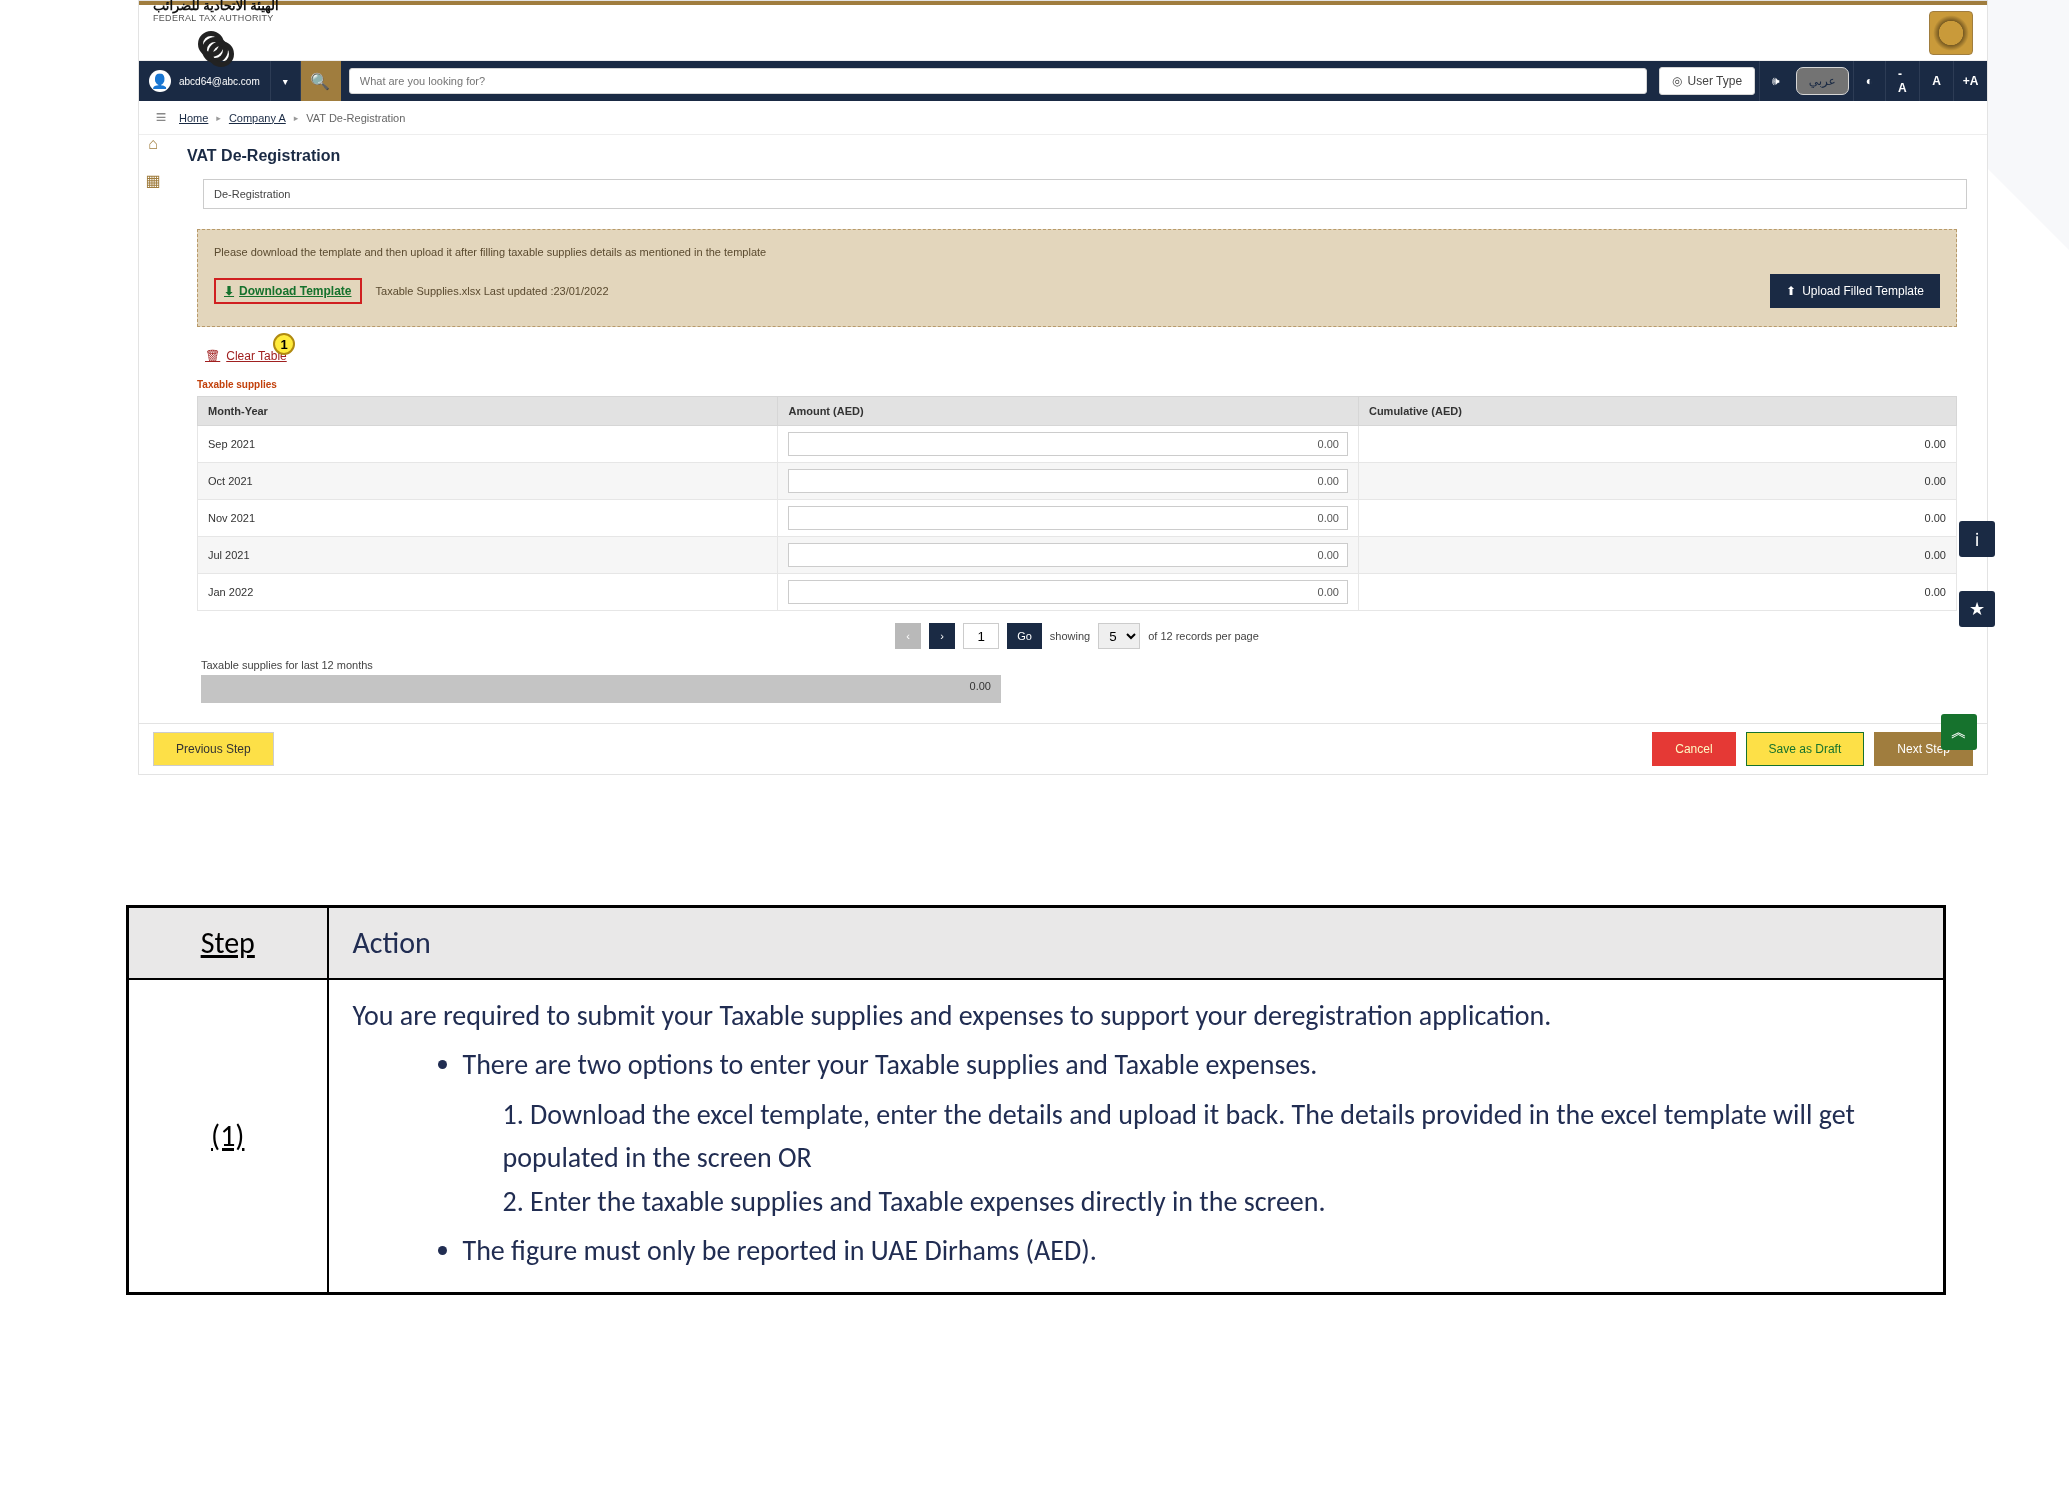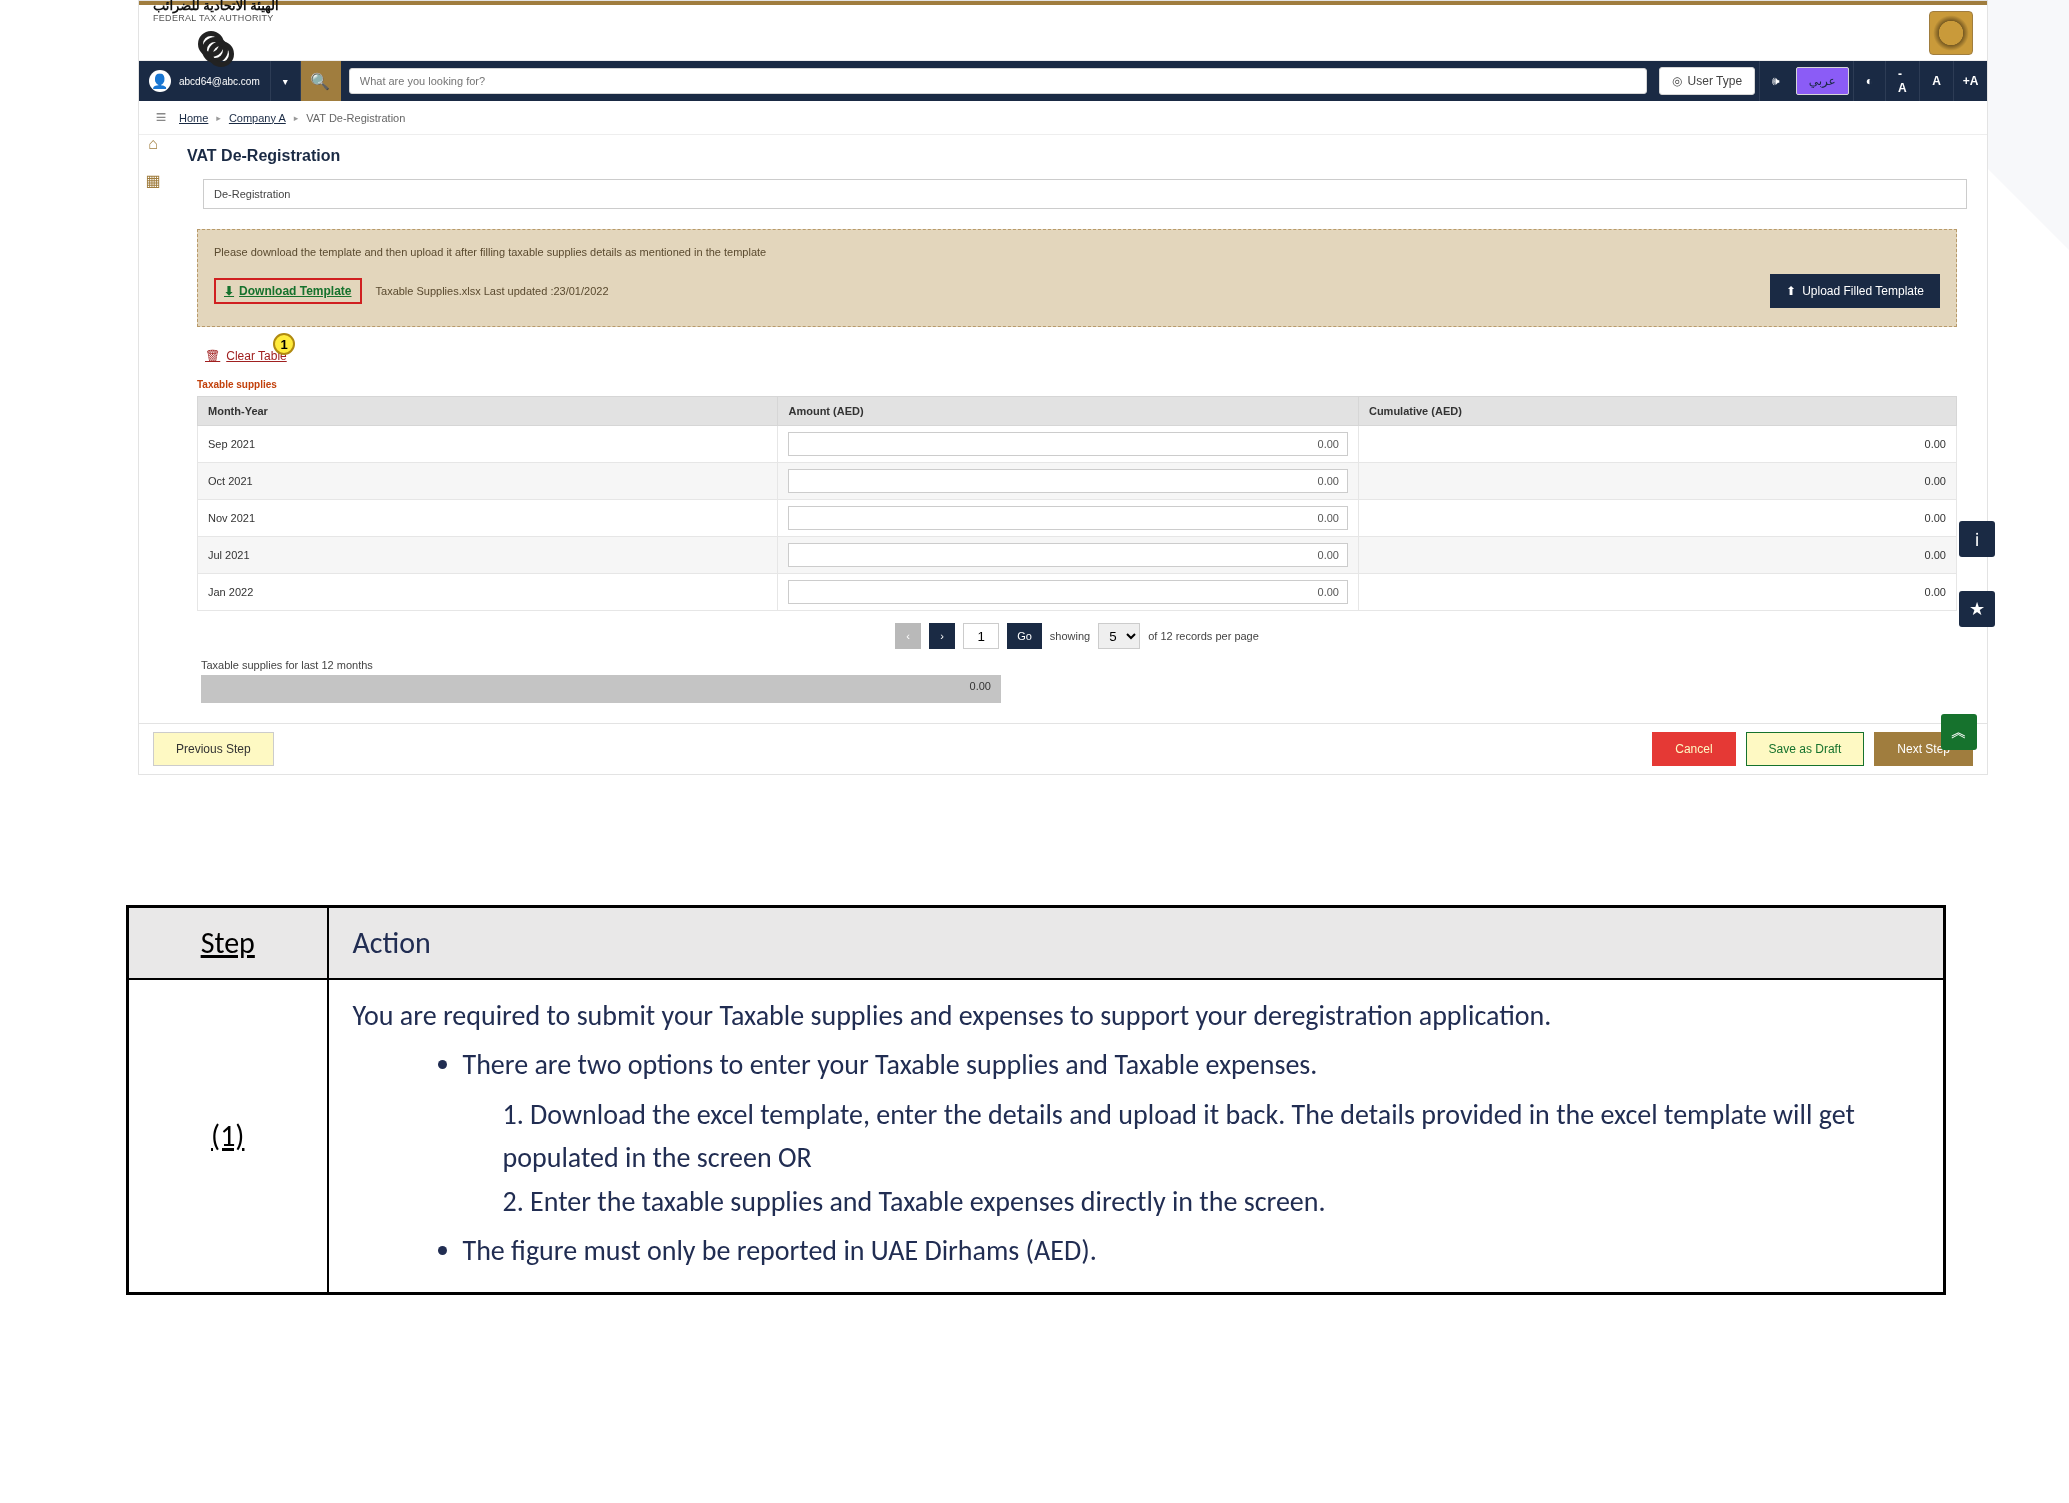--- a/index.html
+++ b/index.html
@@ -35,7 +35,7 @@
   .tc { height:100%; padding:0 12px; display:flex; align-items:center; border-left:1px solid #2d3c55; font-size:12px; color:#fff; gap:5px; cursor:pointer; }
   .tc-white { background:#fff; color:#444; border:1px solid #d6d6d6; margin:5px 4px; height:28px; border-radius:3px; }
   .tc-dark { background:#1a2a44; }
-  .tc-ar { background:#8b5cf6; color:#1a2a44; border:1px solid #d6d6d6; margin:5px 4px; height:28px; border-radius:2px; font-family:serif; }
+  .tc-ar { background:#737373; color:#1a2a44; border:1px solid #d6d6d6; margin:5px 4px; height:28px; border-radius:7px; font-family:serif; }
   .tc-A { width:34px; justify-content:center; font-weight:600; }
 
   

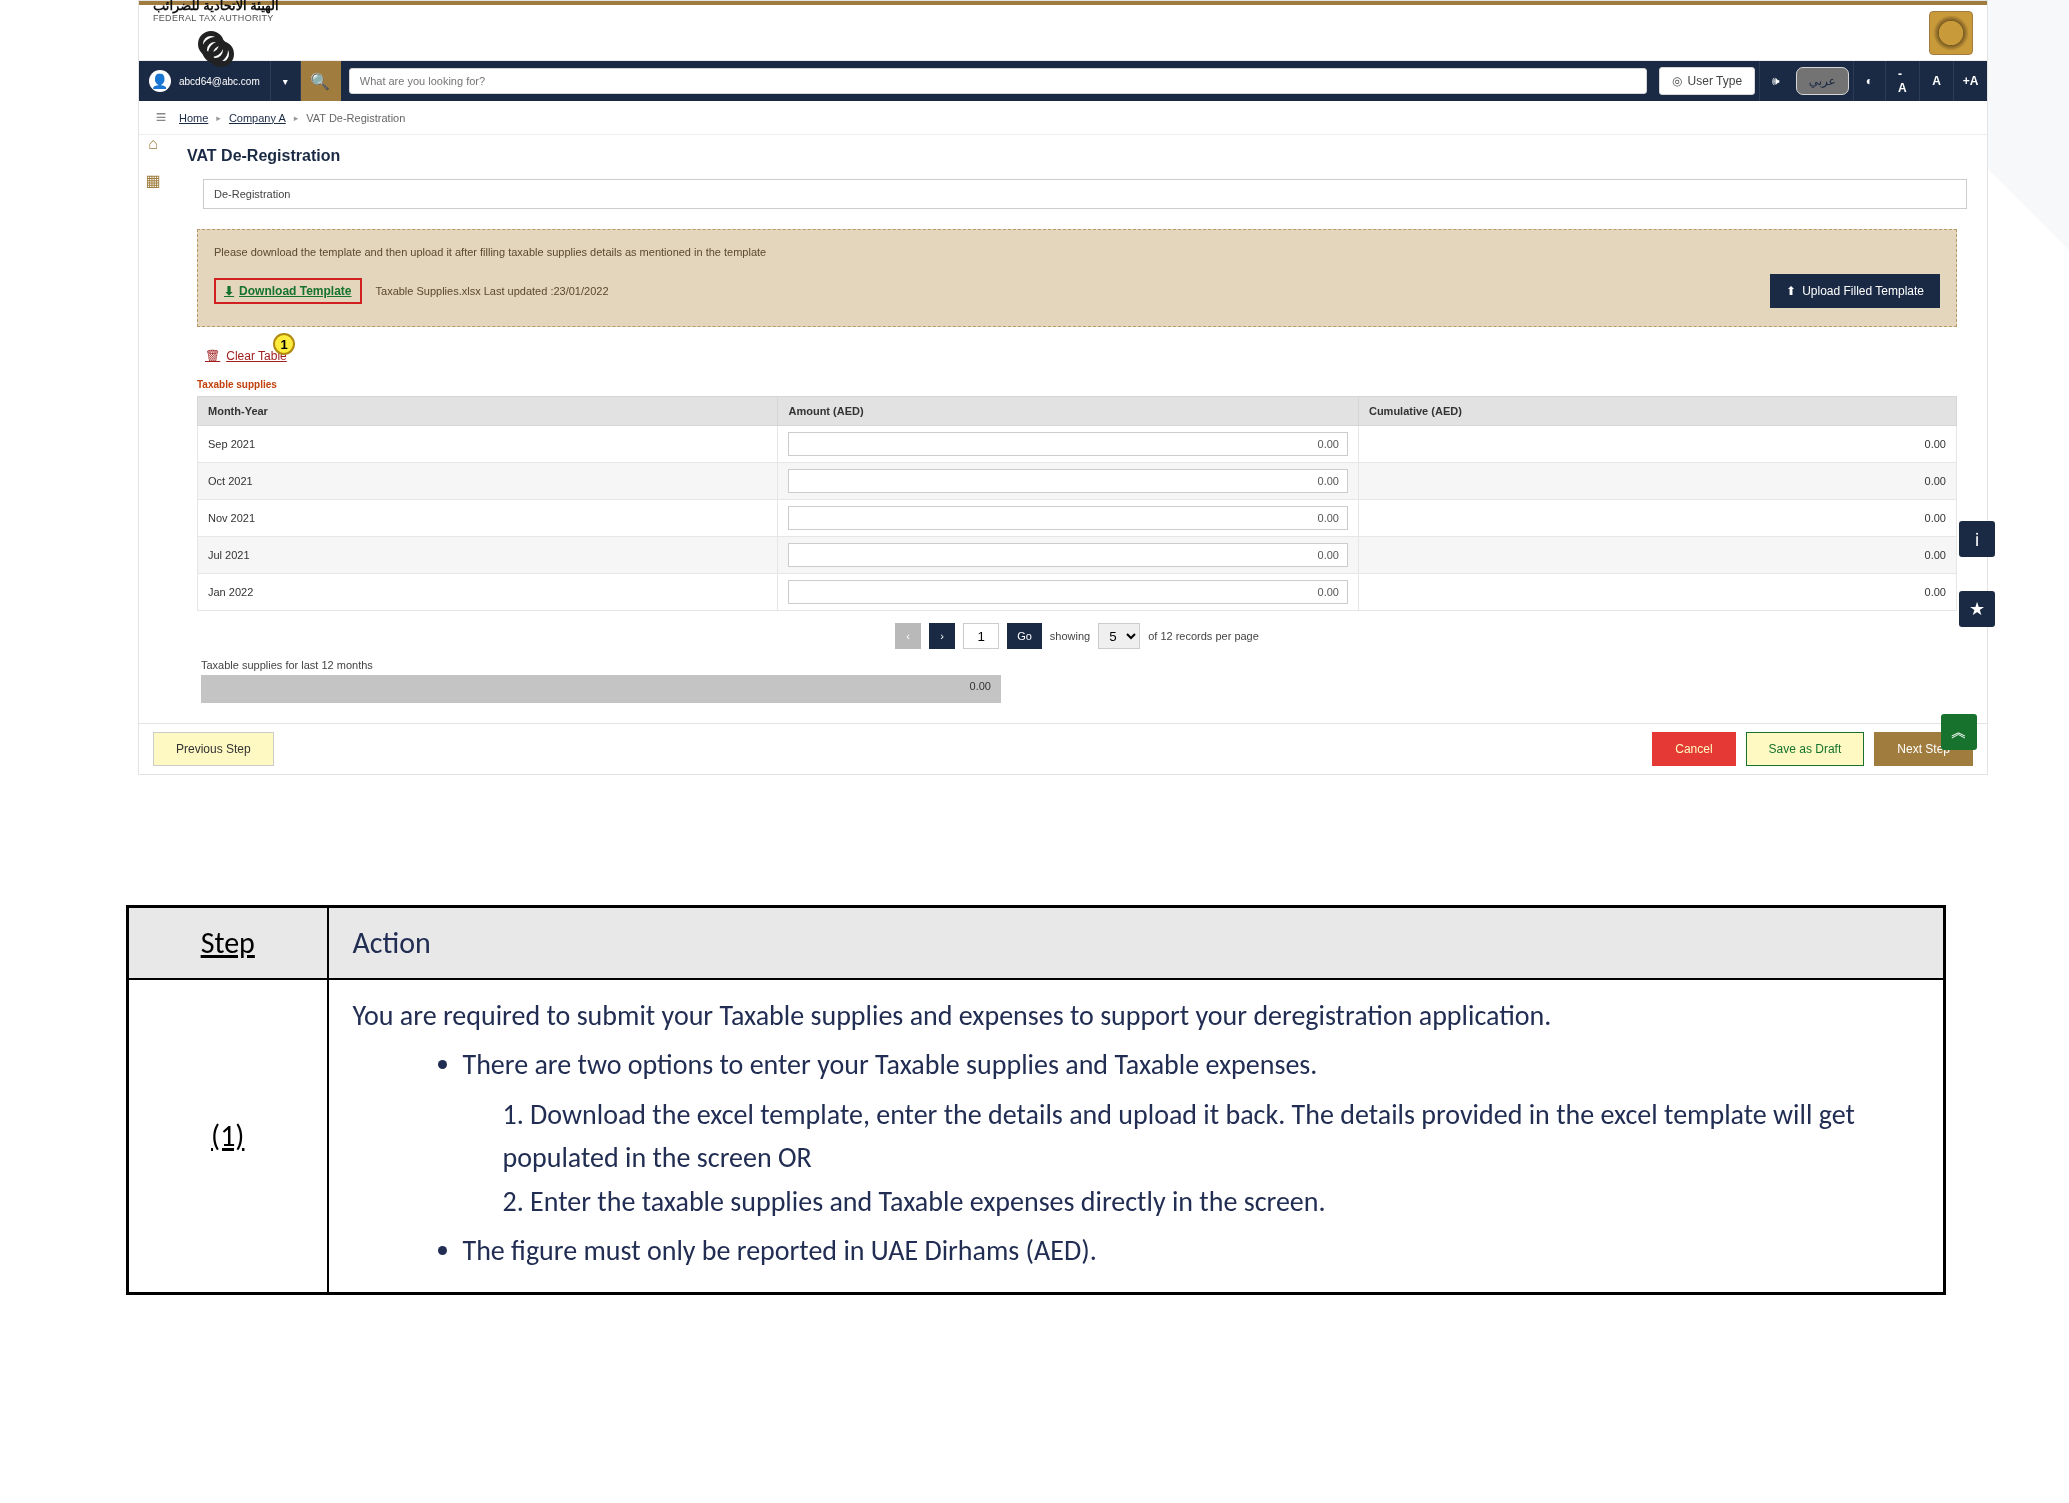--- a/index.html
+++ b/index.html
@@ -101,7 +101,7 @@
 
   
   .foot { display:flex; padding:8px 14px; border-top:1px solid #e3e3e3; background:#fff; gap:10px; }
-  .btn { height:34px; padding:0 22px; font-size:12px; border:1px solid #ccc; background:#fef9c3; cursor:pointer; }
+  .btn { height:34px; padding:0 22px; font-size:12px; border:1px solid #ccc; background:#fde047; cursor:pointer; }
   .btn-prev { color:#333; }
   .btn-cancel { background:#e53935; color:#fef9c3; border-color:#e53935; }
   .btn-draft { color:#16722d; border-color:#16722d; }

